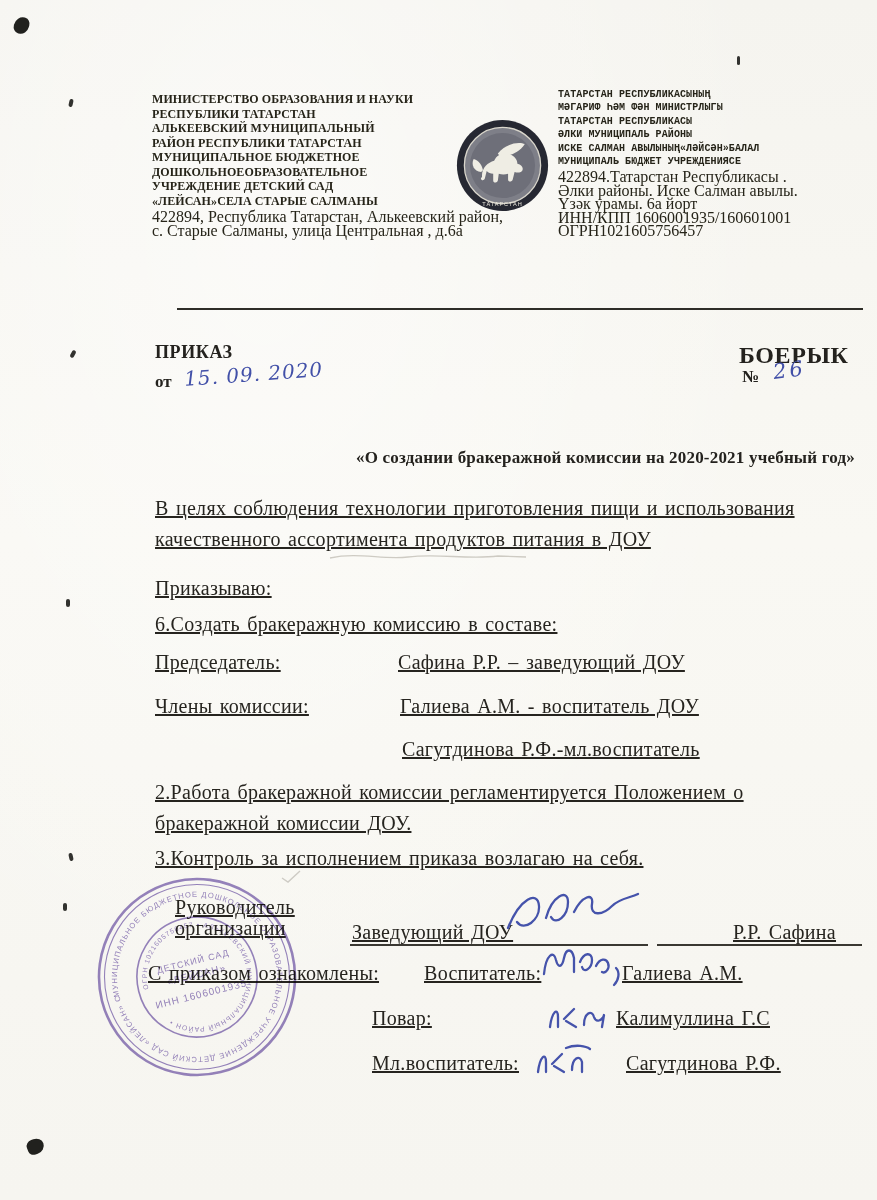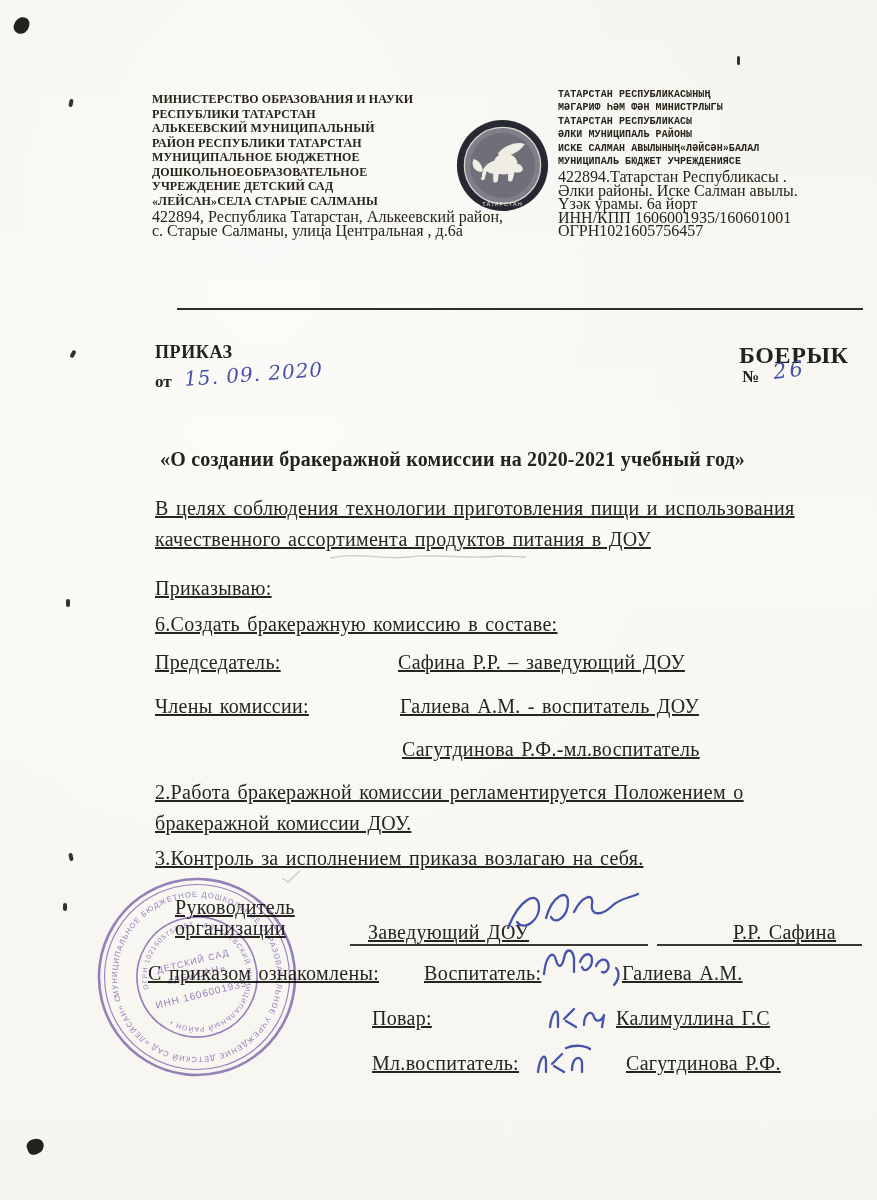--- a/index.html
+++ b/index.html
@@ -97,7 +97,7 @@
   <div class="t b" style="left:742px;top:367px;font-size:17px">№</div>
   <div class="t hand" style="left:773px;top:358px;font-size:21px;letter-spacing:3px;transform:rotate(-7deg)">26</div>
 
-  <div class="t b" style="left:160px;top:448px;width:672px;text-align:left;font-size:20px;letter-spacing:.2px">«О создании бракеражной комиссии на 2020-2021 учебный год»</div>
+  <div class="t b" style="left:183px;top:448px;width:672px;text-align:right;font-size:17px;letter-spacing:.2px">«О создании бракеражной комиссии на 2020-2021 учебный год»</div>
 
   <div class="t body-text" style="left:155px;top:497px">В целях соблюдения технологии приготовления пищи и использования</div>
   <div class="t body-text" style="left:155px;top:528px">качественного ассортимента продуктов питания в ДОУ</div>

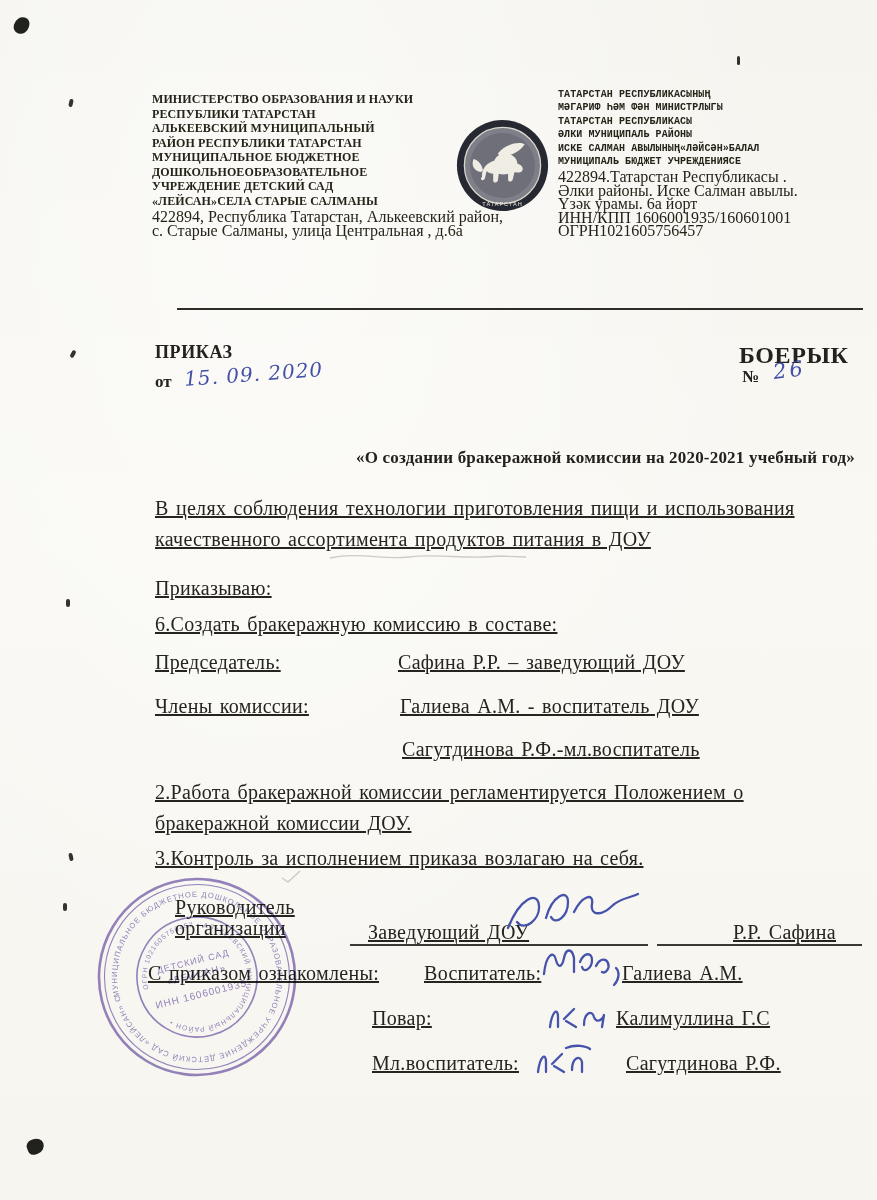--- a/index.html
+++ b/index.html
@@ -126,7 +126,7 @@
   <div class="t body-text" style="left:175px;top:896px">Руководитель</div>
   <div class="t body-text" style="left:175px;top:917px">организации</div>
 
-  <div class="t body-text" style="left:368px;top:921px">Заведующий ДОУ</div>
+  <div class="t body-text" style="left:352px;top:921px">Заведующий ДОУ</div>
   <div class="sig-line" style="left:350px;top:944px;width:298px"></div>
   <div class="t body-text" style="left:733px;top:921px">Р.Р. Сафина</div>
   <div class="sig-line" style="left:657px;top:944px;width:205px"></div>

